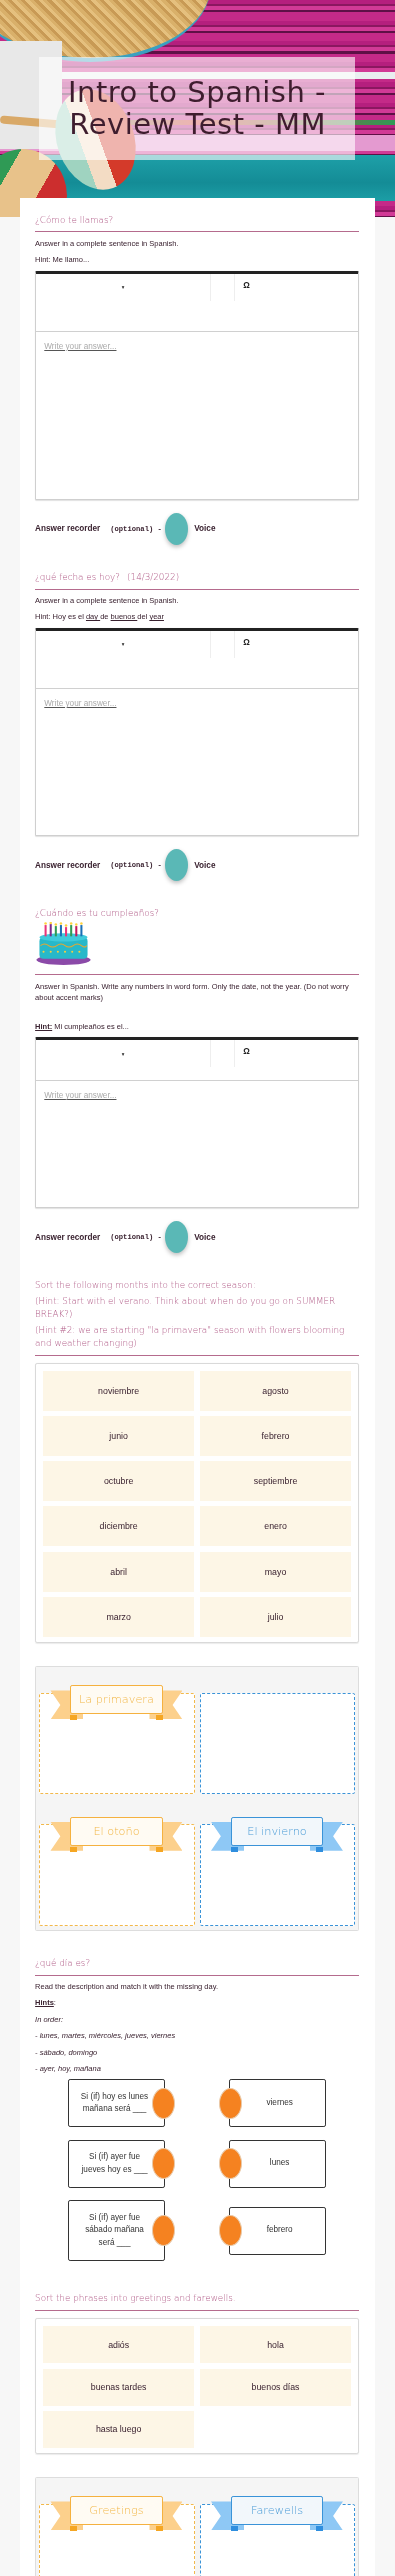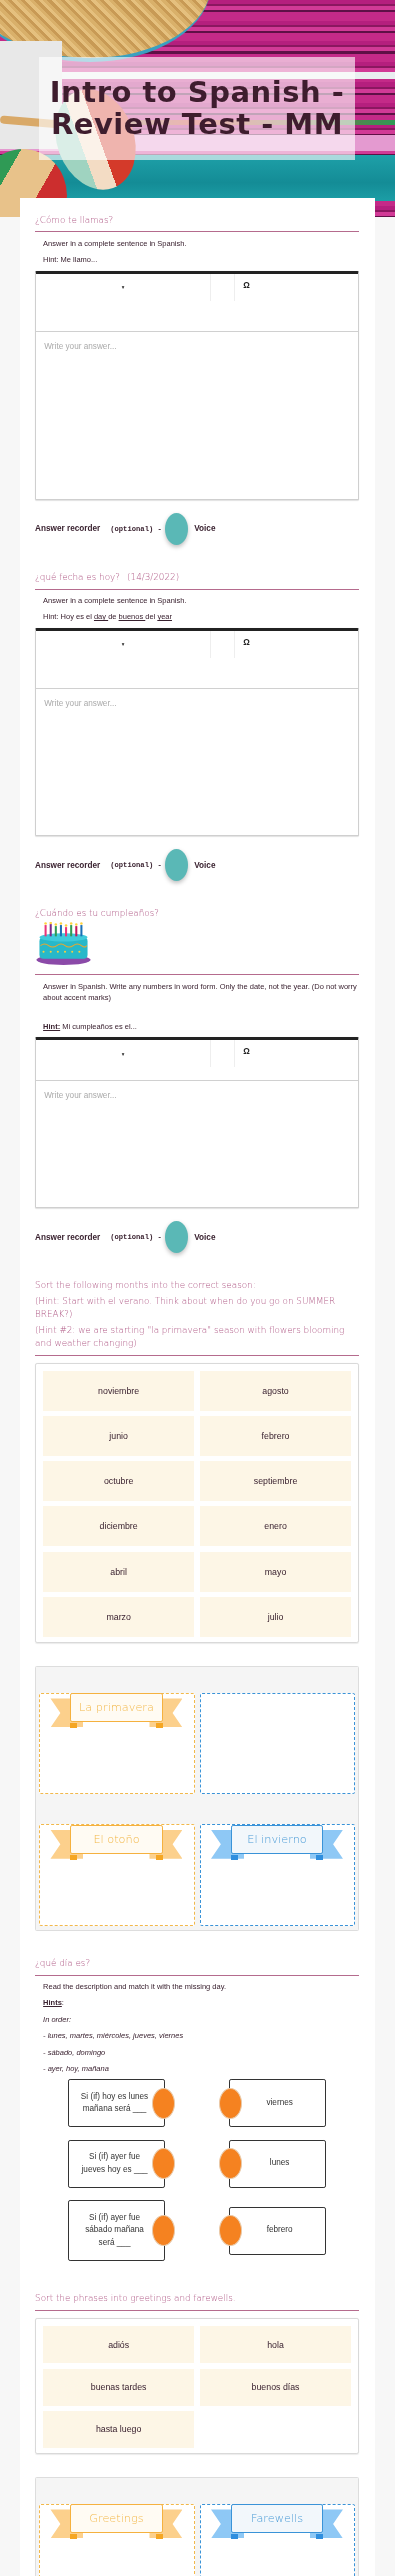--- a/index.html
+++ b/index.html
@@ -24,7 +24,7 @@
   .hero .handle { position: absolute; left: 0; top: 118px; width: 62px; height: 8.2px; background: #d9a968; border-radius: 4.1px; transform: rotate(5deg); }
   .title-box { position: absolute; left: 39px; top: 57px; width: 316px; height: 103px; background: rgba(255,255,255,0.62);
     display: flex; flex-direction: column; align-items: center; justify-content: center; }
-  .title-box h1 { font-family: "DejaVu Sans", sans-serif; font-weight: 700; font-size: 29px; line-height: 1.1; color: #3e1d2e; letter-spacing: 0.5px; text-align: center; }
+  .title-box h1 { font-family: "DejaVu Sans", sans-serif; font-weight: 400; font-size: 29px; line-height: 1.1; color: #3e1d2e; letter-spacing: 0.5px; text-align: right; }
 
   .card { position: relative; width: 355px; margin: -19px auto 0 auto; background: #fff; padding: 15.5px 15.5px 20.6px 15.5px; margin-left: 19.6px; }
   .q { margin-bottom: 26px; }

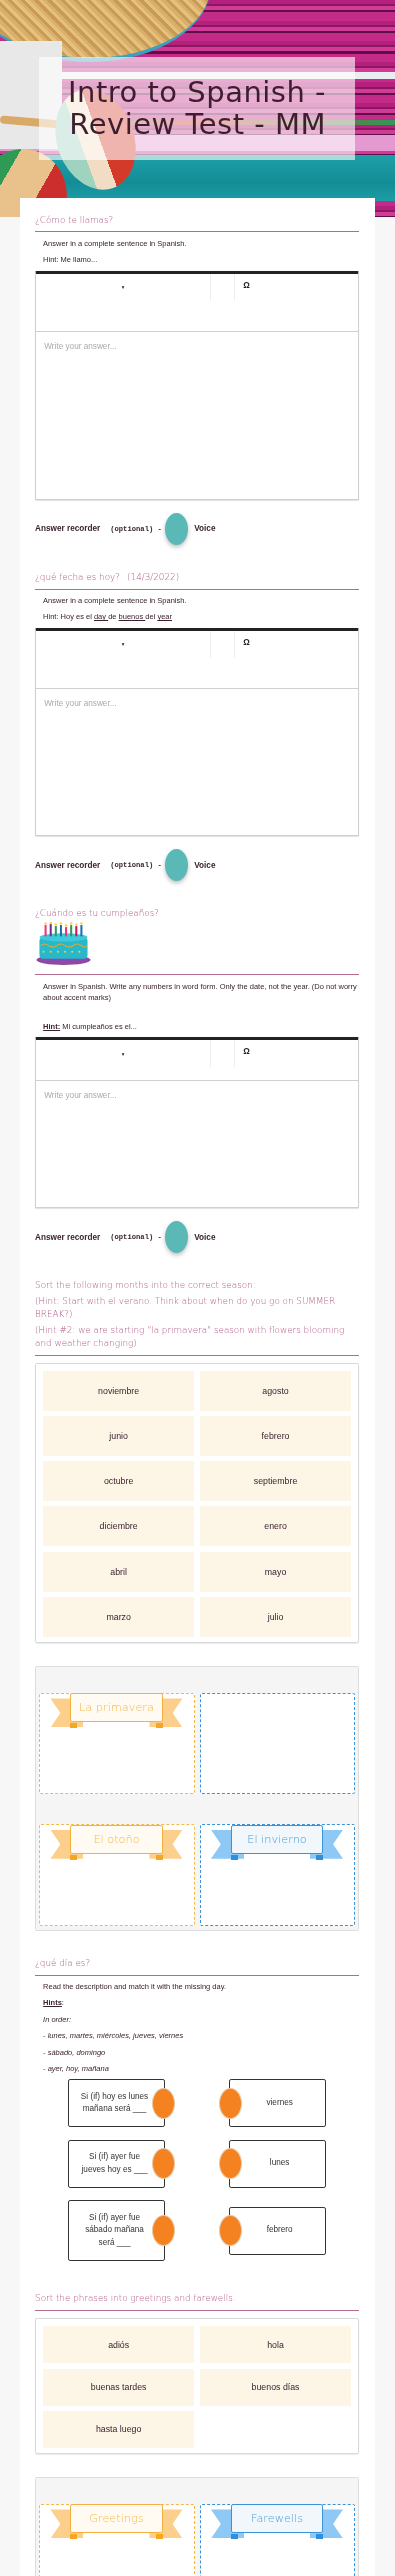--- a/index.html
+++ b/index.html
@@ -30,7 +30,7 @@
   .q { margin-bottom: 26px; }
   .q-title { font-family: "DejaVu Sans", sans-serif; font-weight: 200; font-size: 8.8px; color: #b05a86; line-height: 1.45; padding-bottom: 5.2px; border-bottom: 0.5px solid #b56b8d; margin-bottom: 5.2px; }
   .q-title .num { margin-left: 7.2px; }
-  .instr { font-size: 7.5px; line-height: 1.5; color: #3a2230; margin-bottom: 5.2px; margin-left: 8px; }
+  .instr { font-size: 7.5px; line-height: 1.5; color: #3a2230; margin-bottom: 5.2px; }
   .instr u { text-decoration: underline; }
   .instr b { font-weight: bold; }
   .instr i { font-style: italic; }

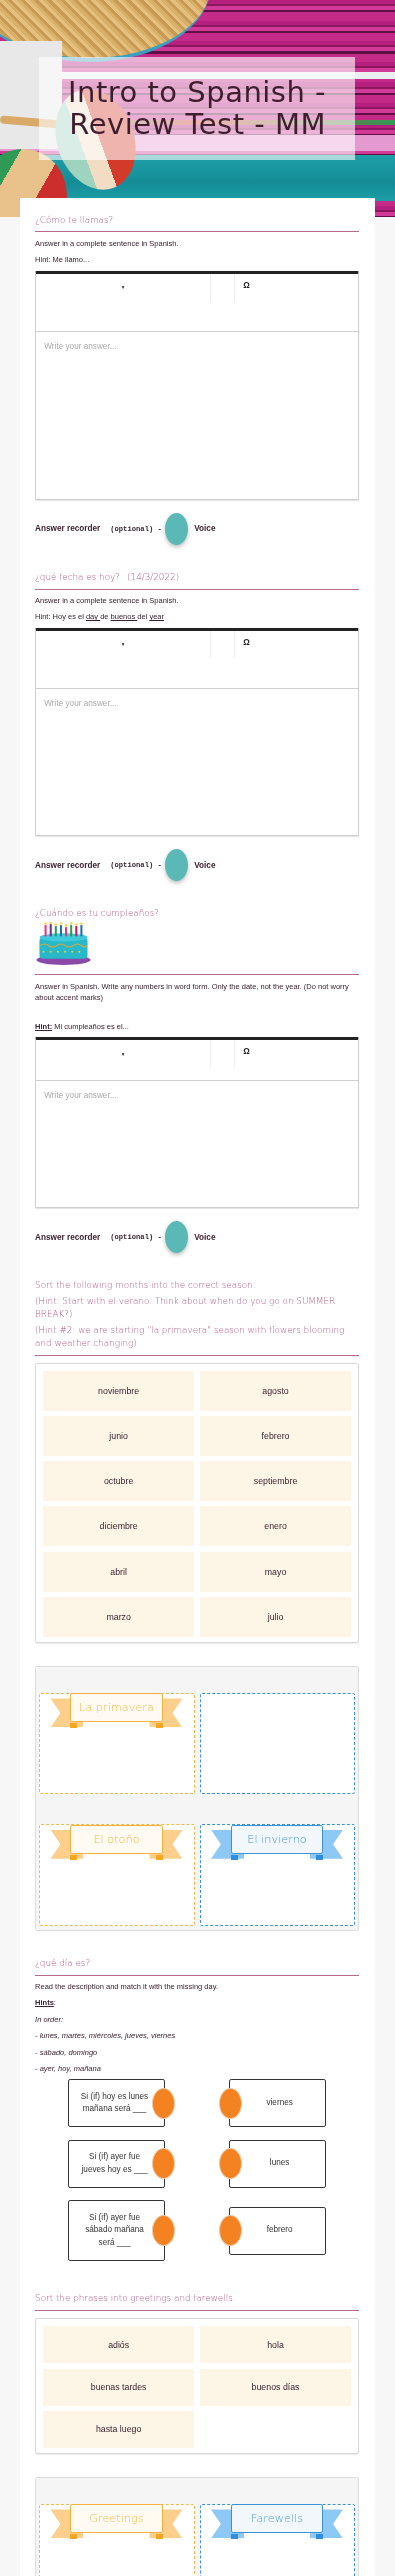--- a/index.html
+++ b/index.html
@@ -40,7 +40,7 @@
   .tb-select { width: 175px; height: 27px; border-right: 0.5px solid #eee; display: flex; justify-content: center; align-items: center; font-size: 5.2px; color: #222; }
   .tb-blank { width: 24px; height: 27px; border-right: 0.5px solid #eee; }
   .tb-omega { padding: 7.2px 8.2px; font-size: 8.2px; font-weight: bold; color: #222; }
-  .answer { width: 100%; height: 165px; border: none; resize: none; padding: 10.3px 8.2px; font-family: "Liberation Sans", sans-serif; font-size: 8.2px; color: #555; outline: none; }
+  .answer { width: 100%; height: 165px; border: none; resize: none; padding: 10.3px 8.2px; font-family: "Liberation Sans", sans-serif; font-size: 8.2px; color: #555; outline: none; text-decoration: underline; }
   .answer::placeholder { color: #aaa; }
 
   .recorder { display: flex; align-items: center; margin-top: 13.4px; font-size: 8.2px; font-weight: bold; color: #3a2230; }

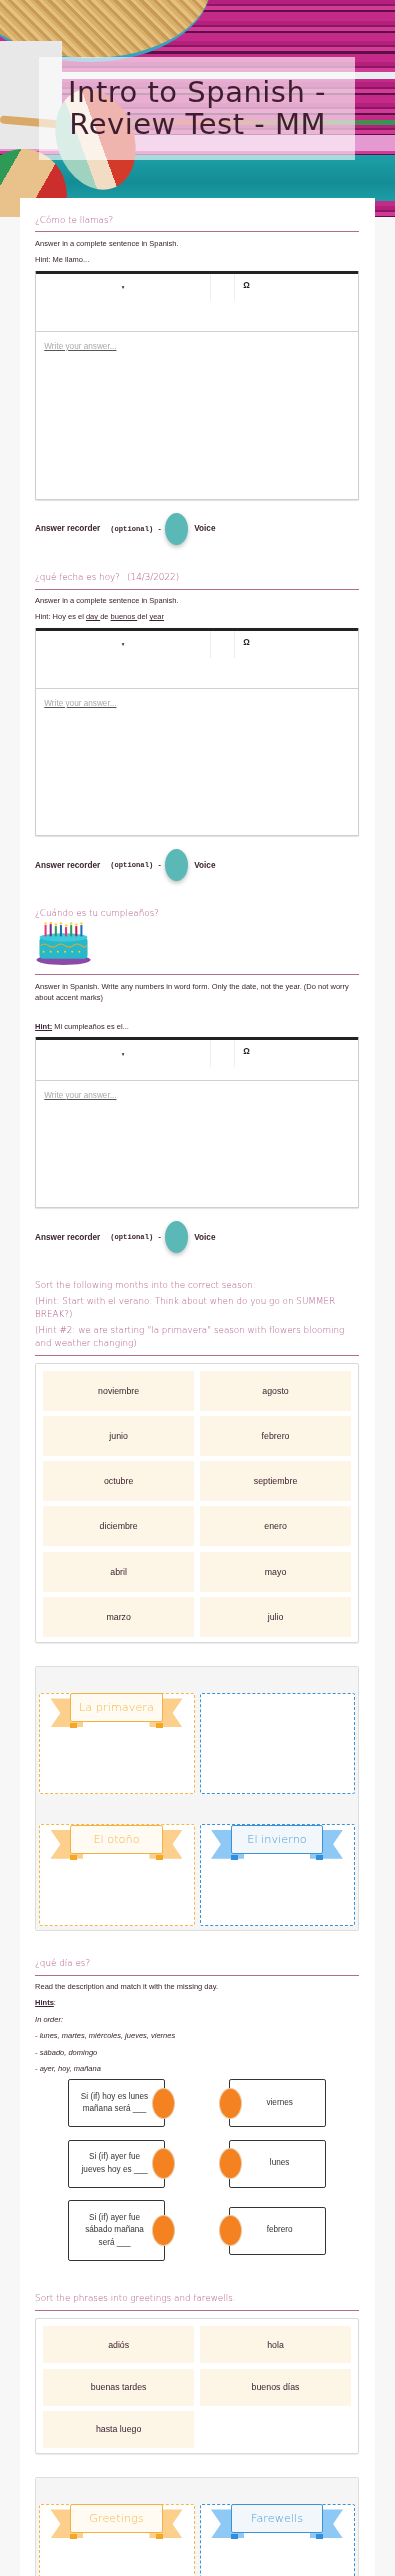--- a/index.html
+++ b/index.html
@@ -57,7 +57,7 @@
   .bucket { position: relative; height: 122px; }
   .bucket .drop { position: absolute; left: 0; right: 0; top: 20.6px; bottom: 0; border: 1px dashed #f2b84a; border-radius: 2.1px; background: #fff; }
   .bucket.blue .drop { border-color: #3a93d8; }
-  .ribbon { position: absolute; left: 11.3px; width: 132px; top: 21px; height: 31px; }
+  .ribbon { position: absolute; left: 11.3px; width: 132px; top: 13px; height: 31px; }
   .ribbon .wing { position: absolute; top: 5.2px; width: 33px; height: 29px; background: #fcd08c; }
   .ribbon .wing.l { left: 0; clip-path: polygon(0 0,100% 0,100% 100%,0 100%,30% 50%); }
   .ribbon .wing.r { right: 0; clip-path: polygon(0 0,100% 0,70% 50%,100% 100%,0 100%); }

